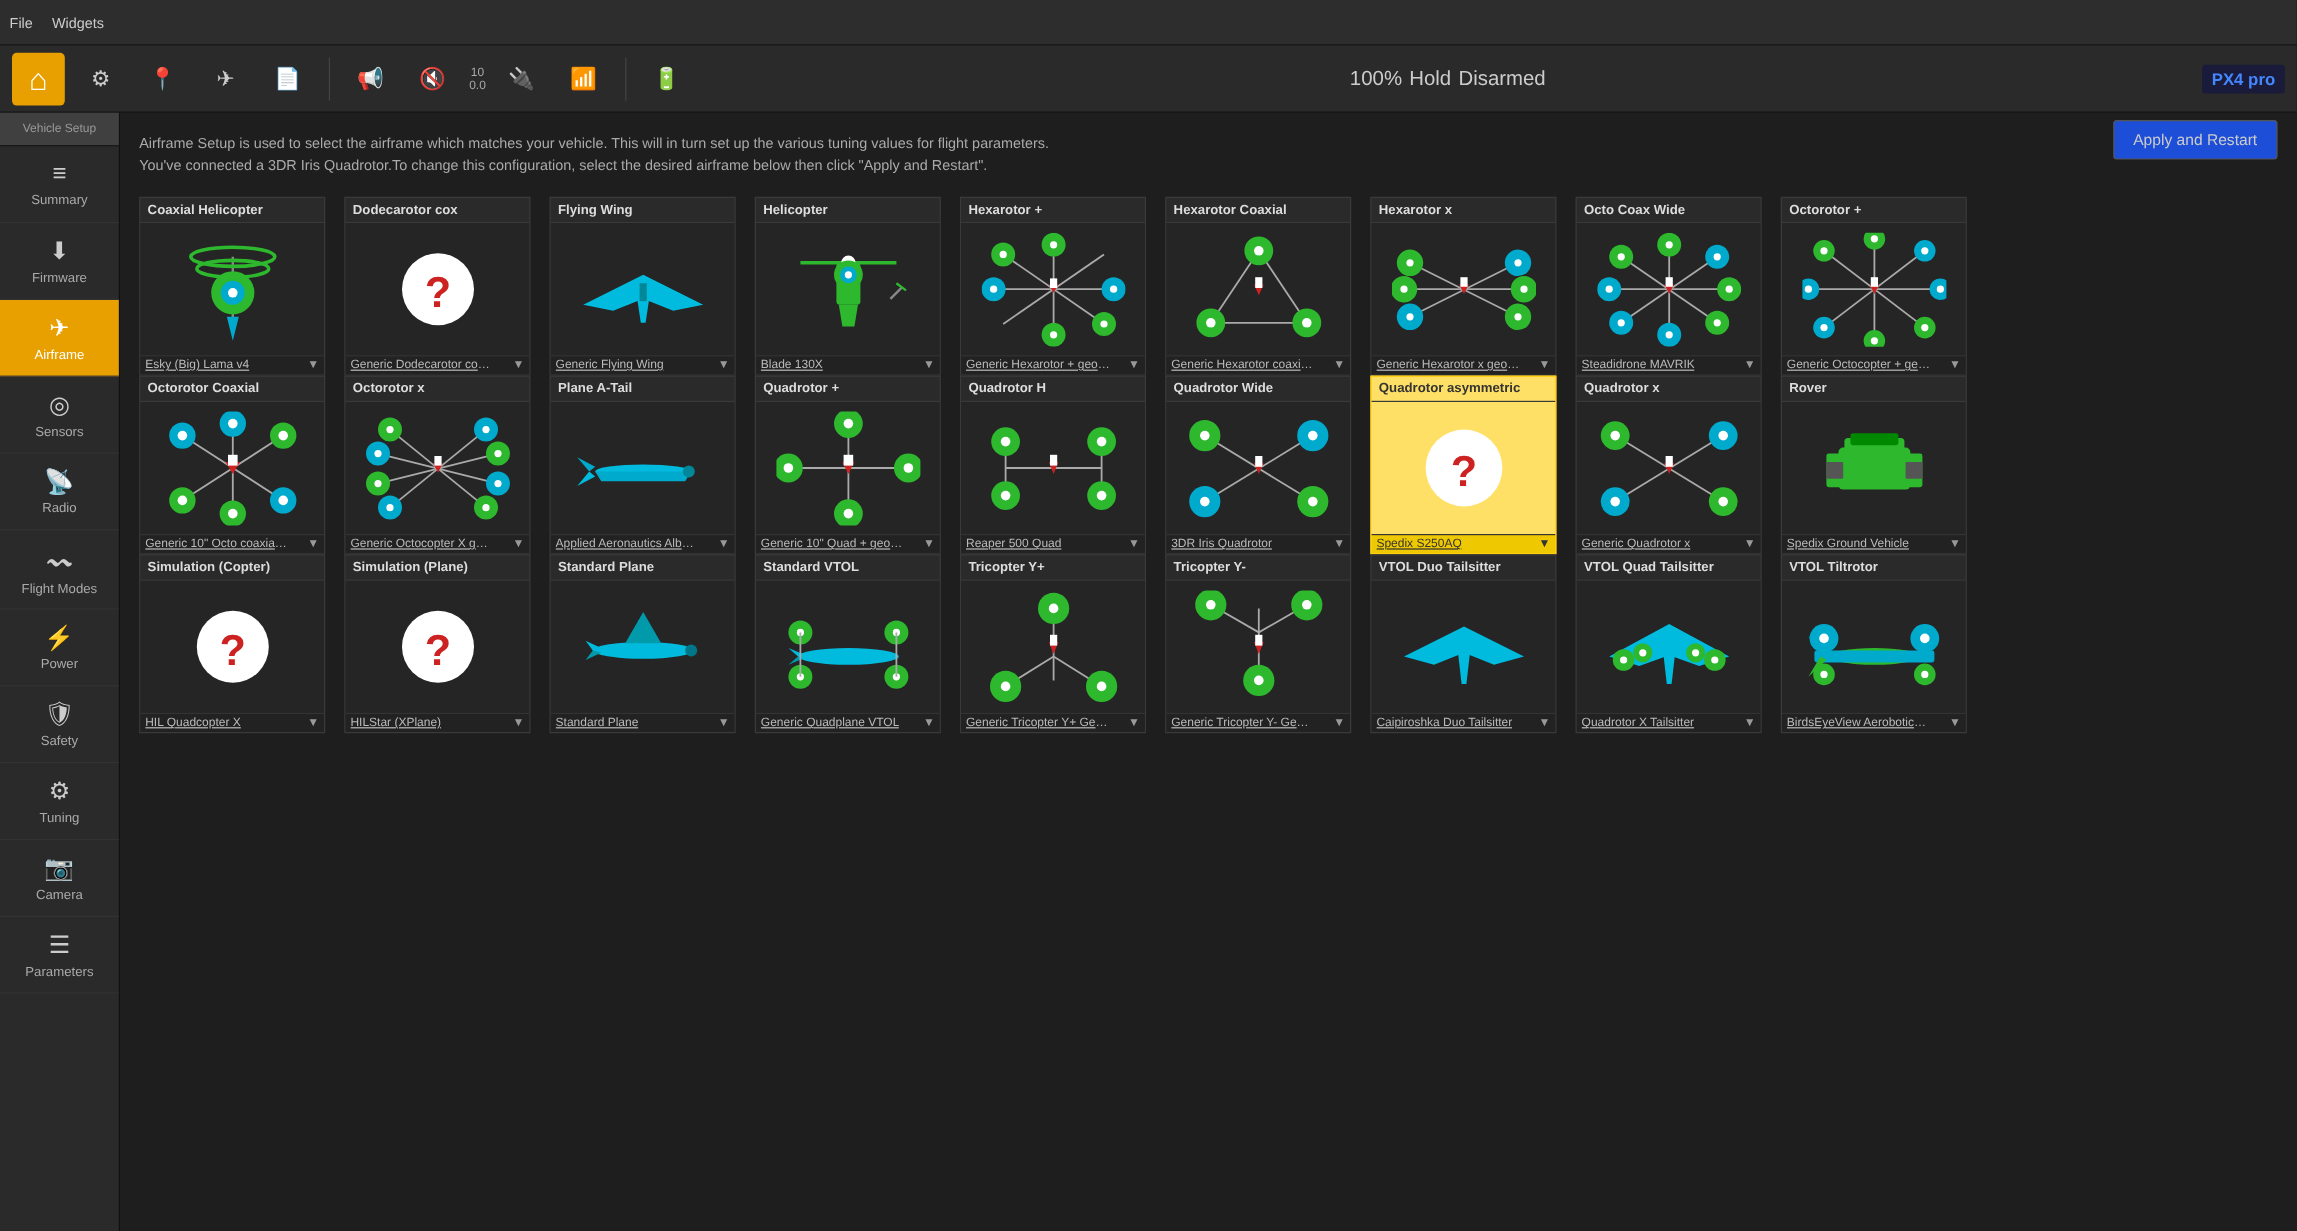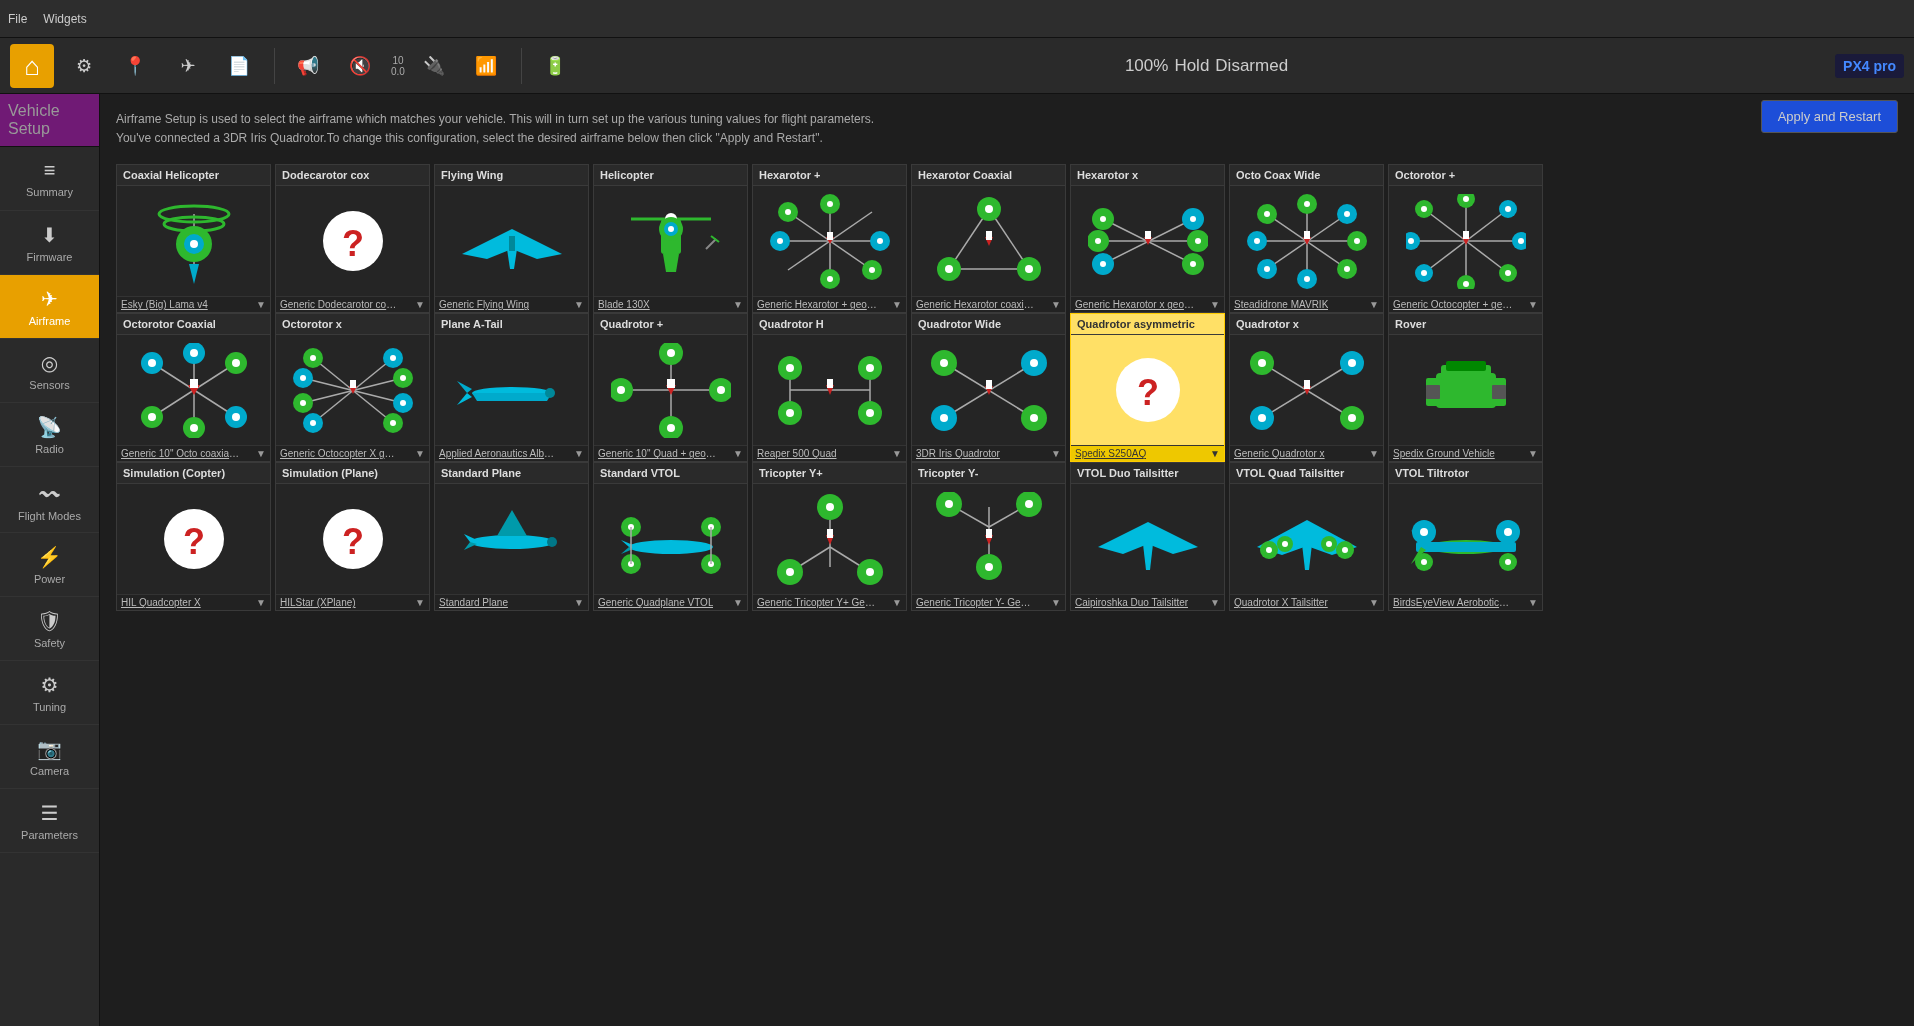--- a/index.html
+++ b/index.html
@@ -23,7 +23,7 @@
     
     
     #sidebar { width: 100px; background: #2a2a2a; border-right: 1px solid #111; display: flex; flex-direction: column; }
-    .sidebar-header { background: #701a75; padding: 8px; text-align: left; font-size: 16px; color: #999; border-bottom: 1px solid #111; }
+    .sidebar-header { background: #404040; padding: 8px; text-align: center; font-size: 10px; color: #999; border-bottom: 1px solid #111; }
     .sidebar-item { display: flex; flex-direction: column; align-items: center; justify-content: center; padding: 10px 4px; cursor: pointer; border-bottom: 1px solid #333; gap: 4px; min-height: 64px; }
     .sidebar-item.active { background: #e8a000; color: #fff; }
     .sidebar-item .si-icon { font-size: 20px; }

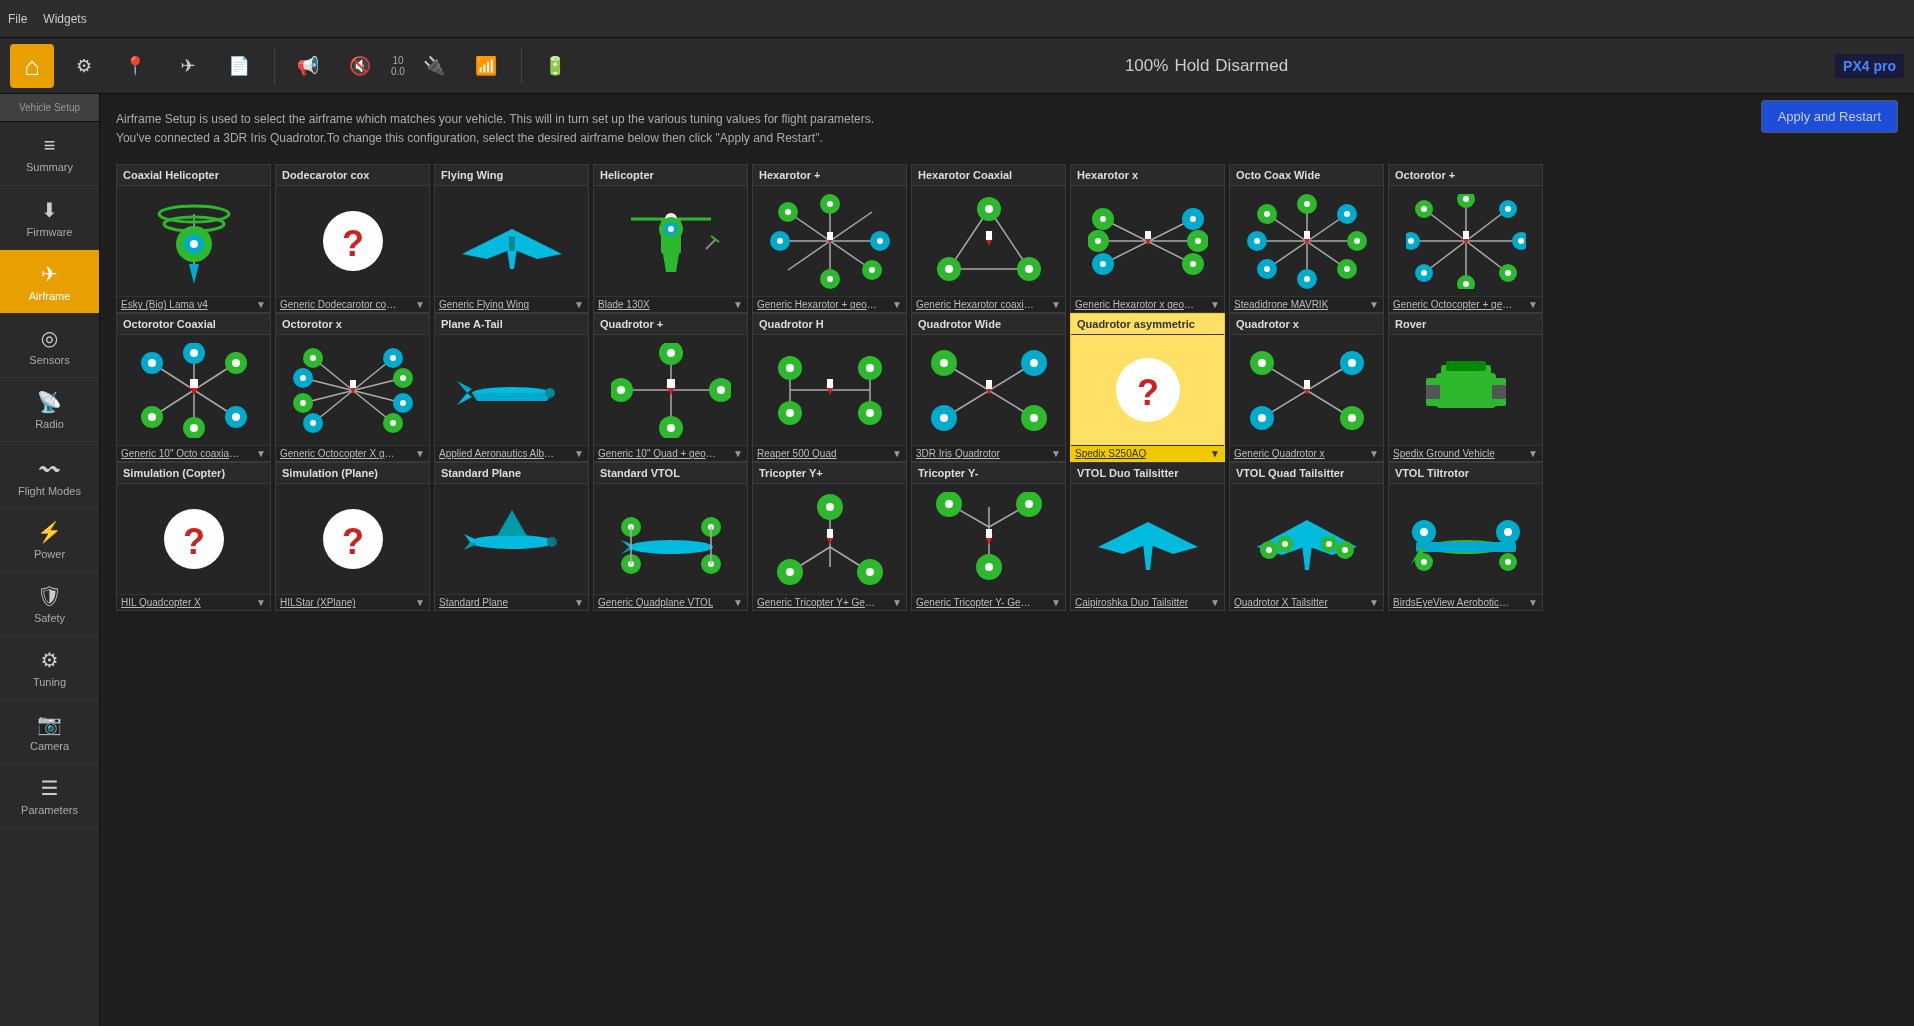--- a/index.html
+++ b/index.html
@@ -39,7 +39,7 @@
     
     
     #apply-btn { position: fixed; top: 100px; right: 16px; background: #1d4ed8; color: #ccc; border: 1px solid #555; padding: 8px 16px; cursor: pointer; font-size: 13px; border-radius: 3px; z-index: 100; }
-    .category-row { display: flex; flex-wrap: wrap; gap: 4px; }
+    .category-row { display: flex; flex-wrap: wrap; gap: 16px; }
     
     .airframe-card { width: 155px; background: #2a2a2a; border: 1px solid #3a3a3a; display: flex; flex-direction: column; cursor: pointer; }
     .airframe-card.selected { background: #ffe066; border-color: #ffcc00; }

